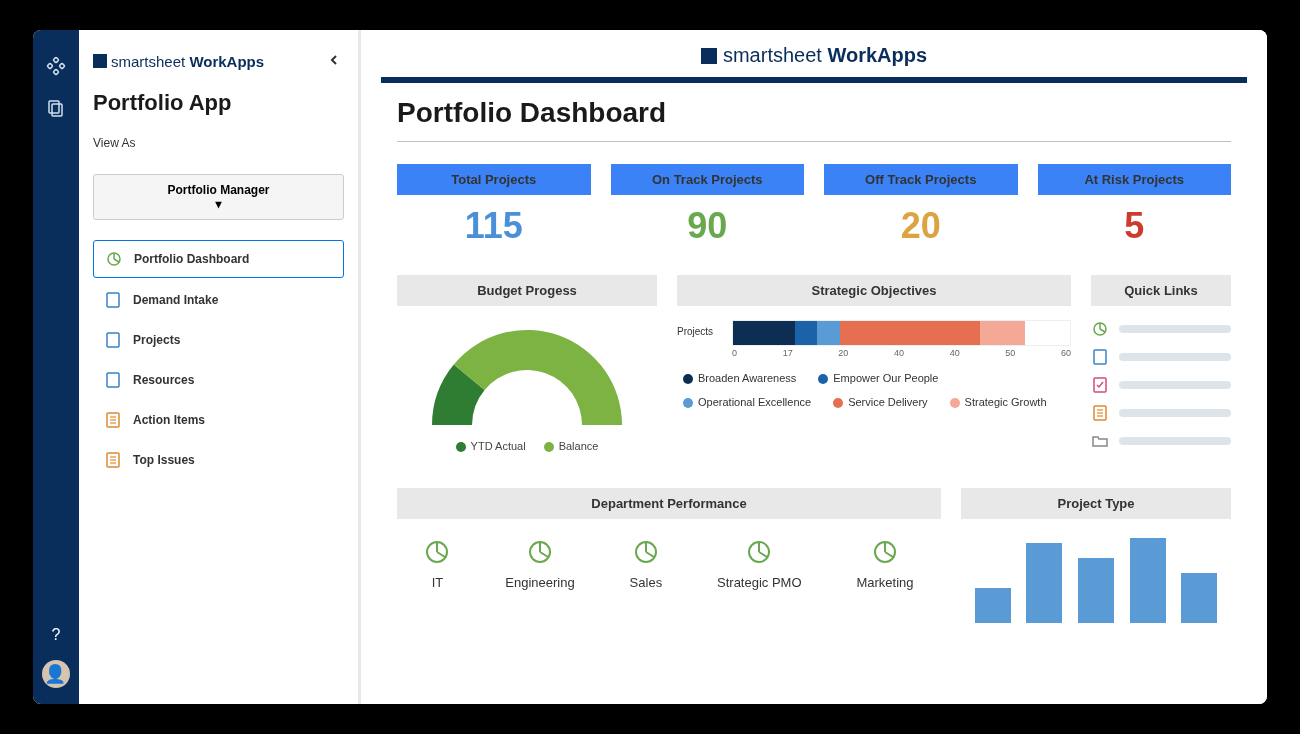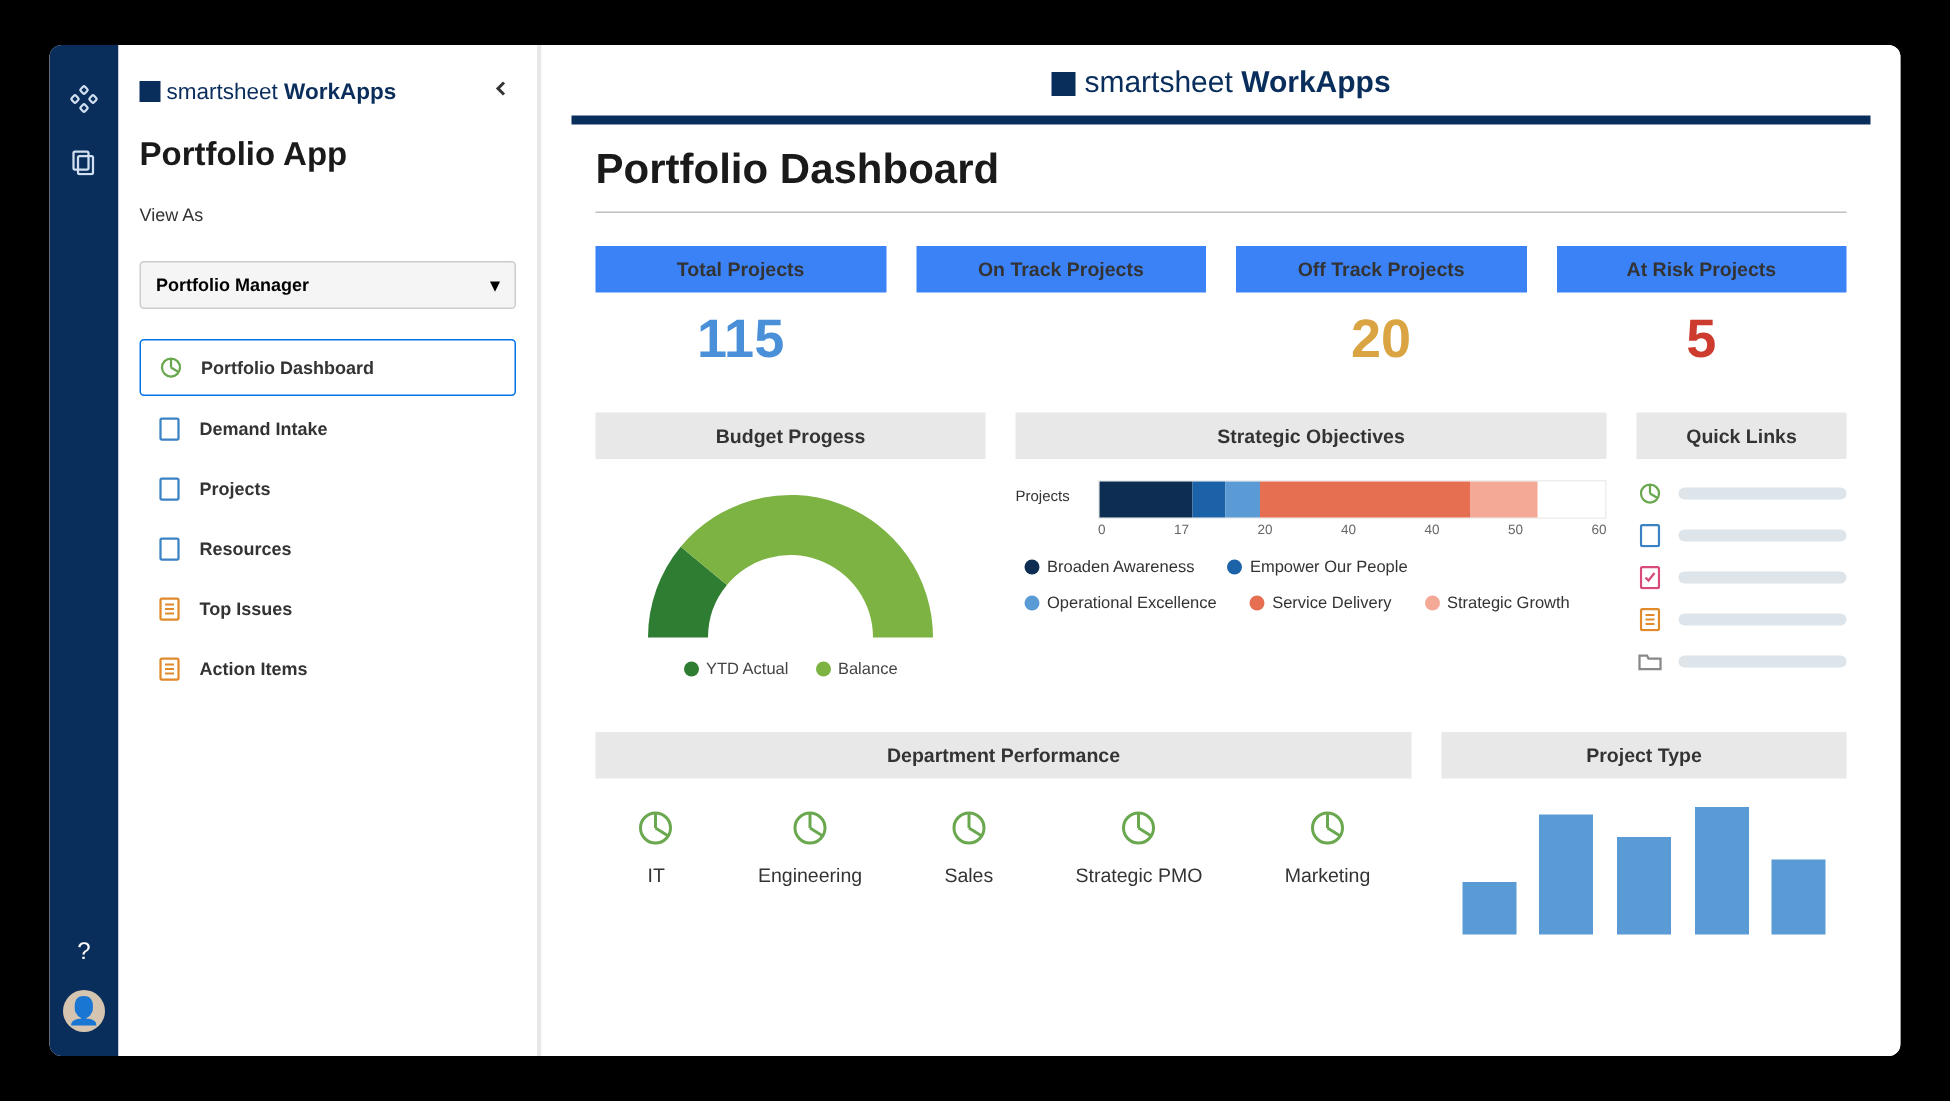--- a/index.html
+++ b/index.html
@@ -24,7 +24,7 @@
 .collapse-btn { cursor: pointer; padding: 2px 4px; }
 .app-name { font-size: 22px; font-weight: 700; color: #1a1a1a; margin-bottom: 20px; }
 .viewas-label { font-size: 12px; color: #333; margin-bottom: 24px; }
-.viewas-select { width: 100%; border: 1px solid #ccc; border-radius: 3px; padding: 8px 10px; font-size: 12px; font-weight: 600; background: #f5f5f5; display:flex; justify-content:space-between; align-items:center; cursor:pointer; margin-bottom: 20px; }
+.viewas-select { width: 100%; border: 1px solid #ccc; border-radius: 3px; padding: 8px 10px; font-size: 12px; font-weight: 600; background: #f5f5f5; display:flex; justify-content:space-between; align-items:center; cursor:pointer; margin-bottom: 20px; flex-direction: column; }
 .nav-item { display: flex; align-items: center; gap: 12px; padding: 10px 12px; font-size: 12px; font-weight: 600; color: #333; cursor: pointer; border-radius: 3px; margin-bottom: 4px; }
 .nav-item.active { border: 1.5px solid #0073e6; }
 .nav-icon { width: 16px; height: 16px; display:flex; align-items:center; justify-content:center; }

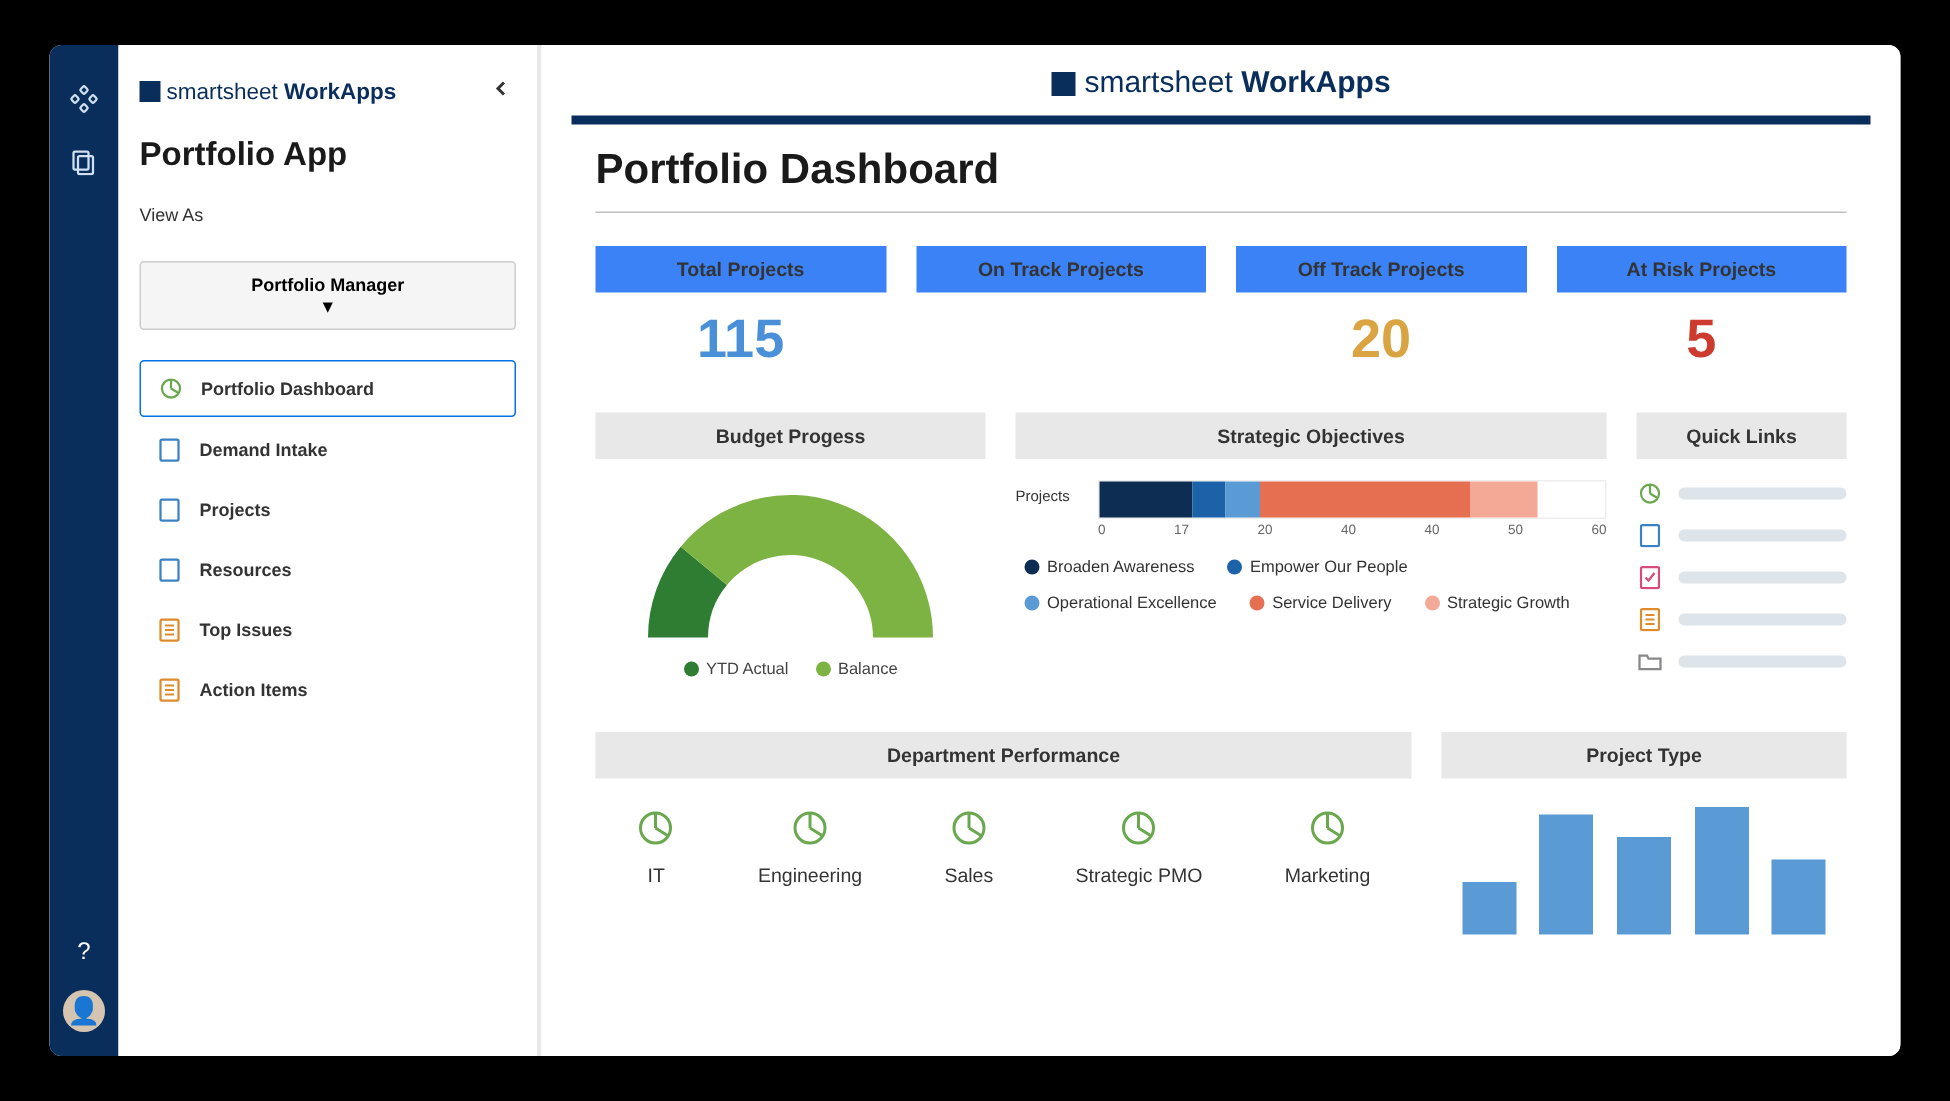--- a/index.html
+++ b/index.html
@@ -202,6 +202,7 @@
           </div>
           <div class="kpi">
             <div class="kpi-label">On Track Projects</div>
+            <div class="kpi-value" style="color:#6aa84f">90</div>
           </div>
           <div class="kpi">
             <div class="kpi-label">Off Track Projects</div>

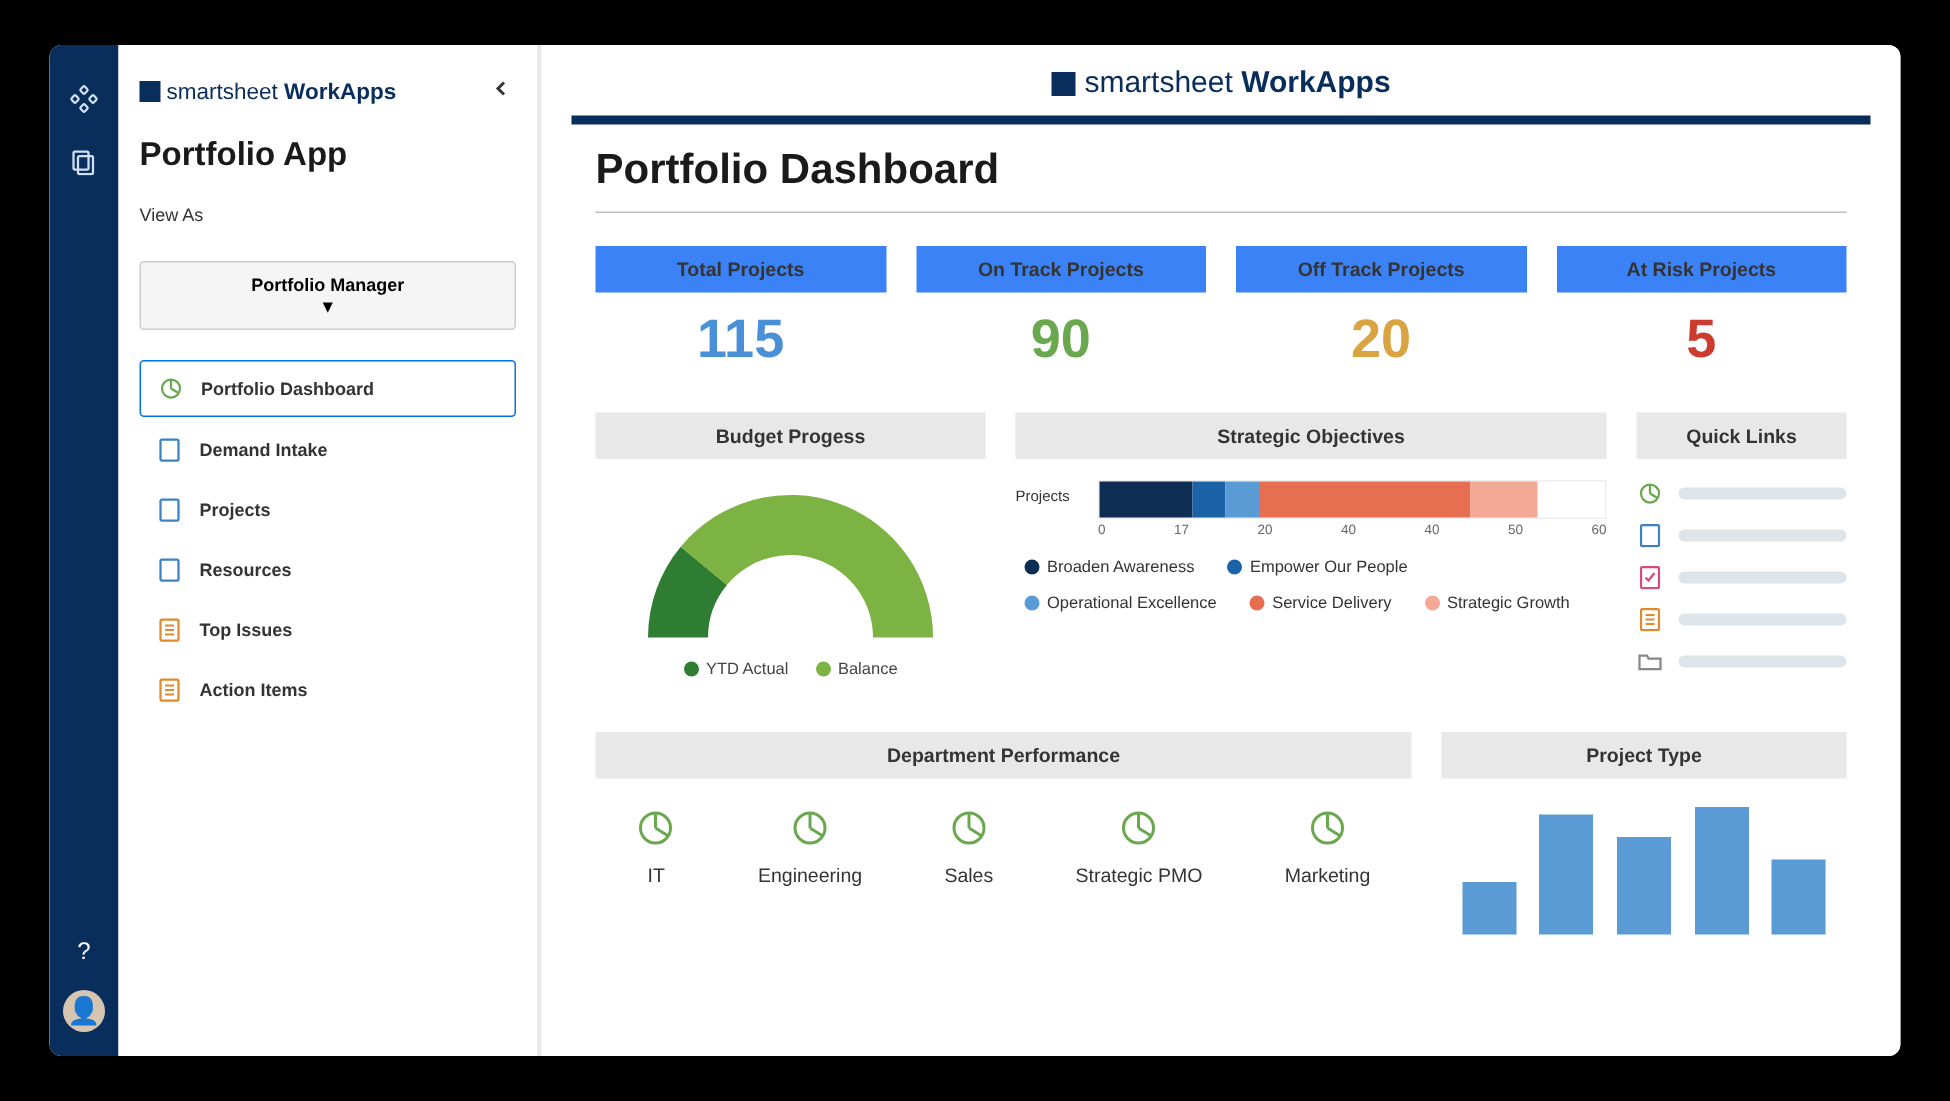--- a/index.html
+++ b/index.html
@@ -167,7 +167,7 @@
               <line x1="4" y1="11" x2="10" y2="11" stroke="#e08a2c" stroke-width="1.2"></line>
             </svg>
           </span>
-          <span>Top Issues</span>
+          <span>Action Items</span>
         </div>
         <div class="nav-item">
           <span class="nav-icon">
@@ -178,7 +178,7 @@
               <line x1="4" y1="11" x2="10" y2="11" stroke="#e08a2c" stroke-width="1.2"></line>
             </svg>
           </span>
-          <span>Action Items</span>
+          <span>Top Issues</span>
         </div>
       </div>
   </div>

